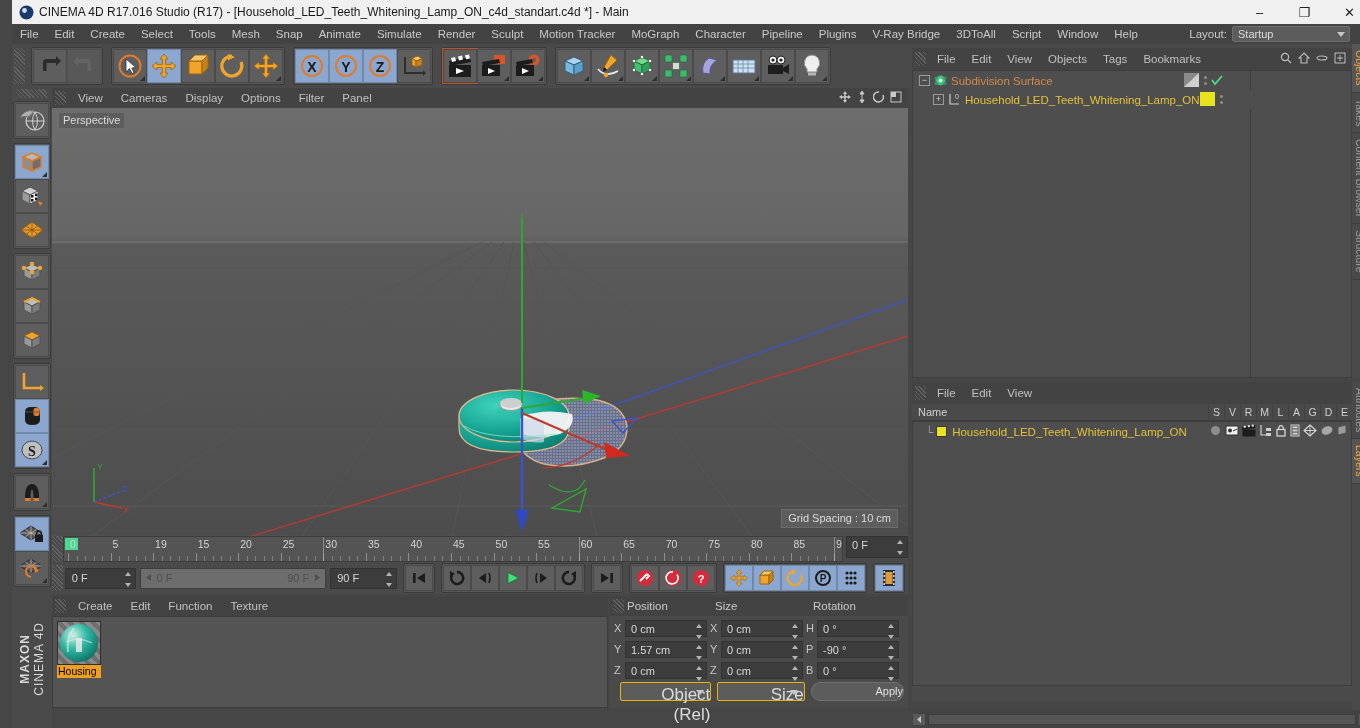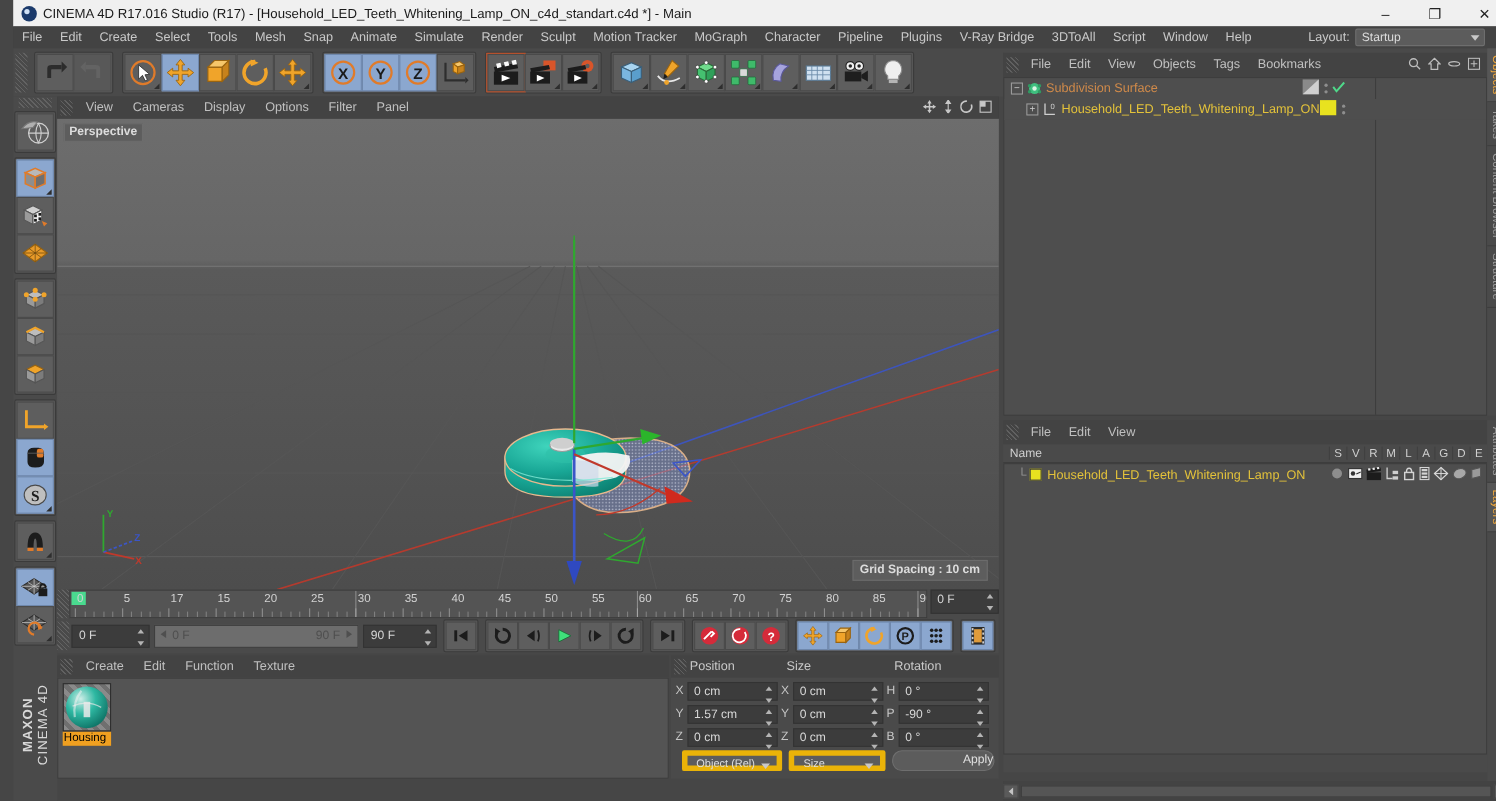--- a/index.html
+++ b/index.html
@@ -82,7 +82,7 @@
   .vp-menu .mi{ padding:0 9px; line-height:20px; font-size:11.5px; color:#c0c0c0;}
   .vp-icons{ margin-left:auto; display:flex; align-items:center; gap:5px; padding-right:6px; color:#c9c9c9; font-size:11px;}
   .viewport{ position:relative; width:856px; height:428px; overflow:hidden;
-    background:linear-gradient(180deg,#6a6a6a 0%, #636363 28%, #5b5b5b 34%, #4f4f4f 100%);font-weight:bold; }
+    background:linear-gradient(180deg,#6a6a6a 0%, #636363 28%, #5b5b5b 34%, #4f4f4f 100%); }
   .persp-label{ position:absolute; left:6px; top:4px; background:#5d5d5d; color:#dcdcdc;
     font-size:11px; padding:1px 4px 2px 4px; border:1px solid #6d6d6d; z-index:6;}
   .gridsp{ position:absolute; right:10px; bottom:8px; background:#5d5d5d; color:#dcdcdc;

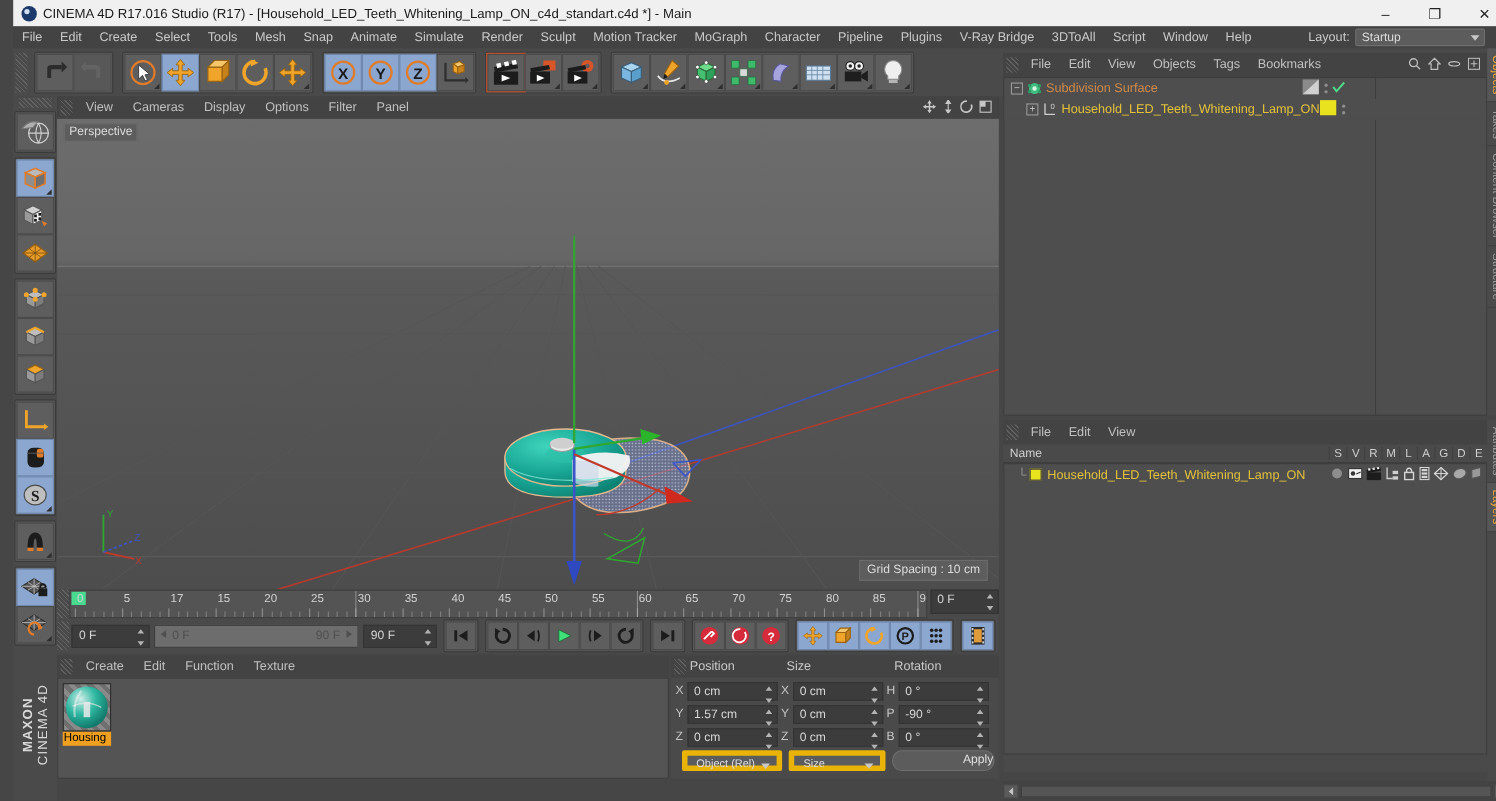--- a/index.html
+++ b/index.html
@@ -739,7 +739,7 @@
           <div class="tl-tick" style="left: 63.5778px; height: 5px; background: rgb(127, 127, 127);"></div>
           <div class="tl-tick" style="left: 72.0889px; height: 5px; background: rgb(127, 127, 127);"></div>
           <div class="tl-tick" style="left: 80.6px; height: 5px; background: rgb(127, 127, 127);"></div>
-          <div class="tl-num" style="left: 91.1111px;">17</div>
+          <div class="tl-num" style="left: 91.1111px;">19</div>
           <div class="tl-tick" style="left: 89.1111px; height: 8px;"></div>
           <div class="tl-tick" style="left: 97.6222px; height: 5px; background: rgb(127, 127, 127);"></div>
           <div class="tl-tick" style="left: 106.133px; height: 5px; background: rgb(127, 127, 127);"></div>

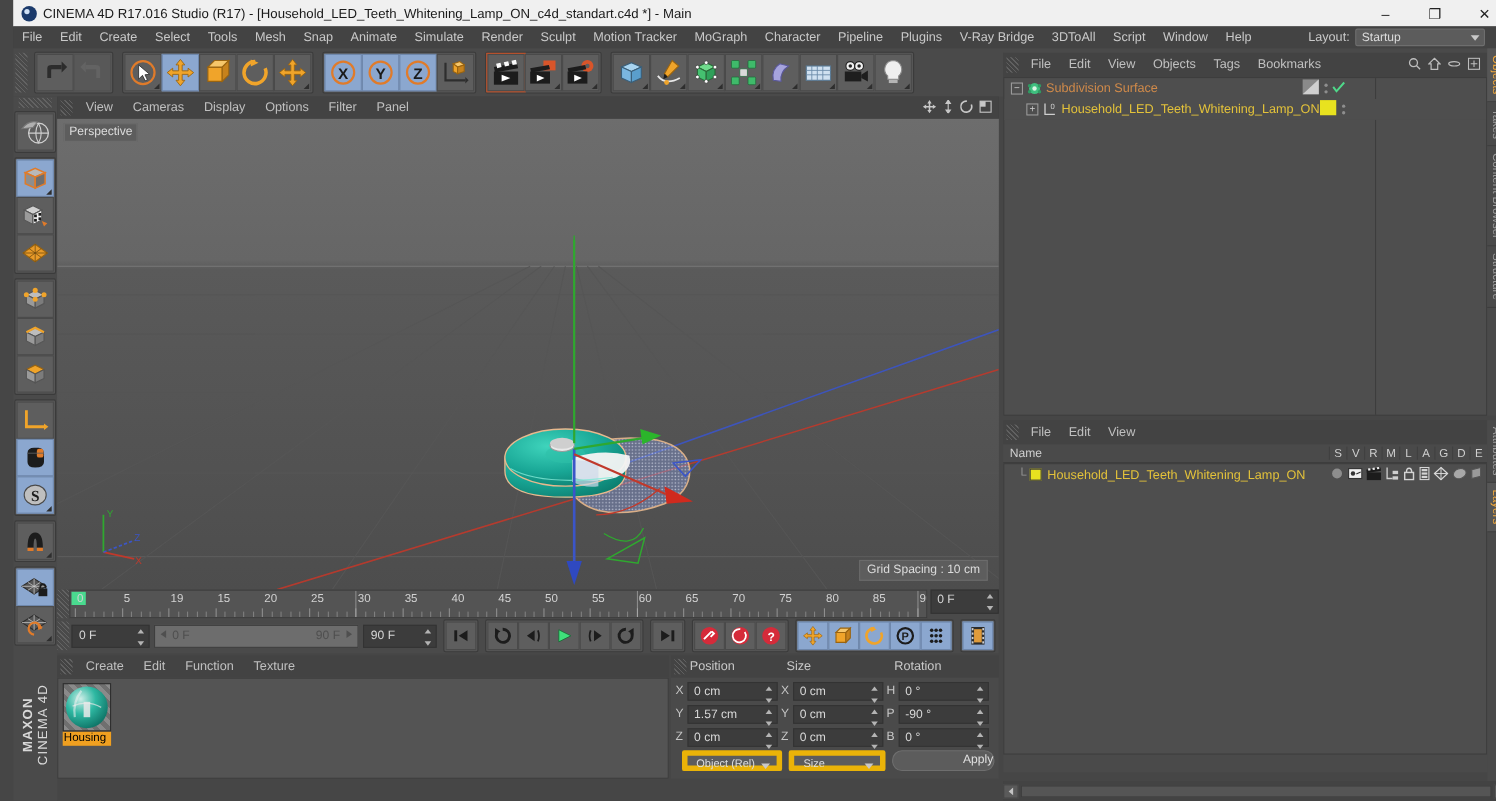--- a/index.html
+++ b/index.html
@@ -141,8 +141,8 @@
   .co-in{ height:17px; background:#3c3c3c; border:1px solid #333; color:#d8d8d8;
      font-size:11px; padding:2px 0 0 5px; position:relative; }
   .co-foot{ display:flex; align-items:center; gap:6px; padding-left:6px; margin-top:2px;}
-  .co-sel{ height:19px; background:#5c5c5c; border:5px solid #eab308; border-radius:2px;
-     color:#dcdcdc; font-size:10px; position:relative; padding:2px 0 0 8px;}
+  .co-sel{ height:19px; background:#5c5c5c; border:1px solid #eab308; border-radius:2px;
+     color:#dcdcdc; font-size:17px; position:relative; padding:2px 0 0 8px;text-align:right;}
   .co-sel .car{ position:absolute; right:6px; top:7px; border-left:4px solid transparent;
       border-right:4px solid transparent; border-top:5px solid #c8c8c8;}
   .co-apply{ height:19px; width:94px; background:#5c5c5c; border:1px solid #6e6e6e;

